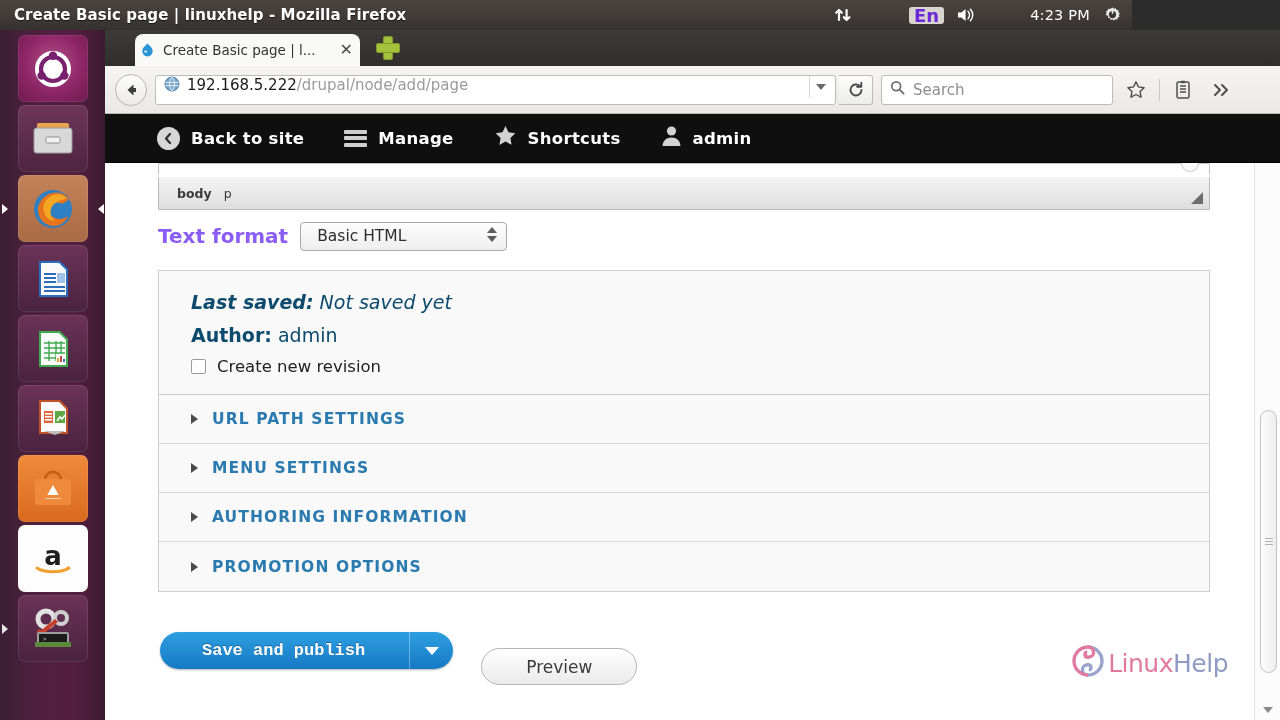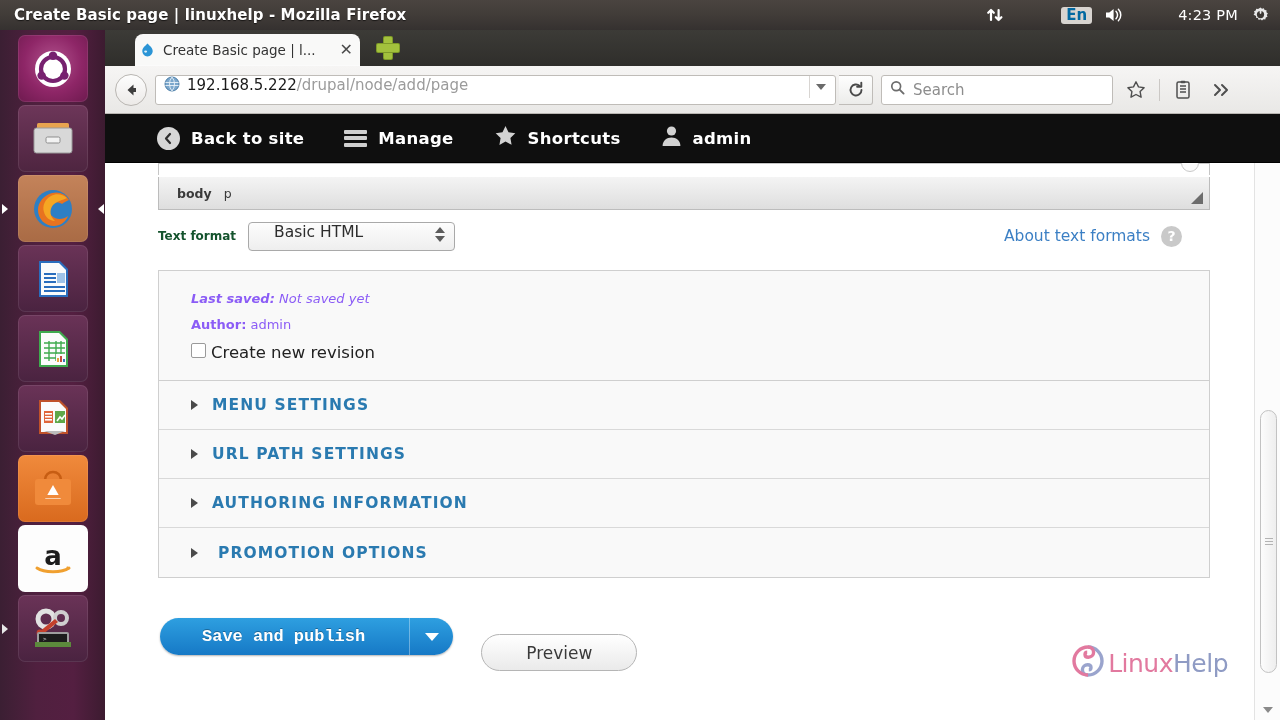--- a/index.html
+++ b/index.html
@@ -14,7 +14,7 @@
 
   
   .top-panel {
-    position: absolute; left: 0; top: 0; width: 1280px; height: 30px;
+    position: absolute; left: 0; top: 0; width: 1132px; height: 30px;
     background: linear-gradient(to bottom, #4a4440 0%, #413c38 50%, #353130 100%);
     display: flex; align-items: center;
   }

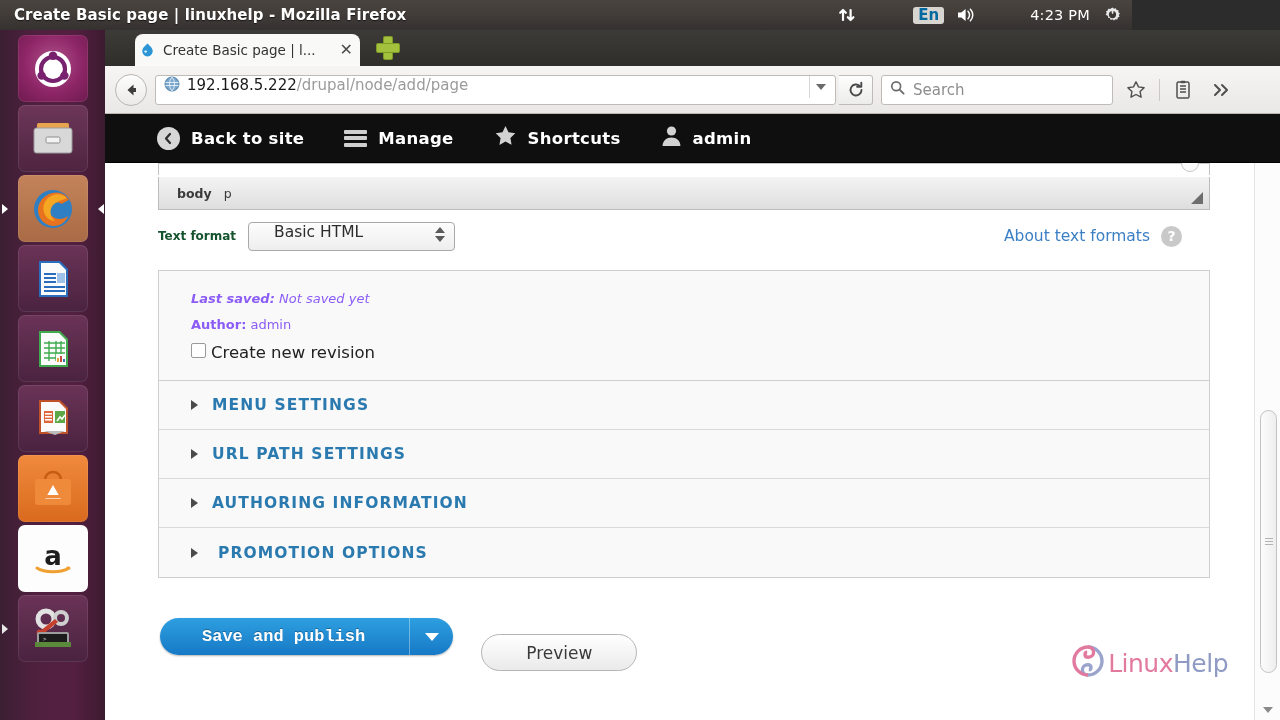--- a/index.html
+++ b/index.html
@@ -28,7 +28,7 @@
   .tray { margin-left: auto; display: flex; align-items: center; gap: 13px; padding-right: 10px; }
   .tray-item { color: #f2f2f2; font-size: 13.5px; display: flex; align-items: center; }
   .kbd-ind {
-    background: #d8d4d0; color: #0369a1; font-size: 15px; font-weight: bold;
+    background: #d8d4d0; color: #6d28d9; font-size: 18px; font-weight: bold;
     border-radius: 3px; padding: 1px 5px; line-height: 15px; margin-left: 44px;
   }
   .clock { color: #ffffff; font-size: 14.5px; letter-spacing: .2px; margin-left: 40px; }

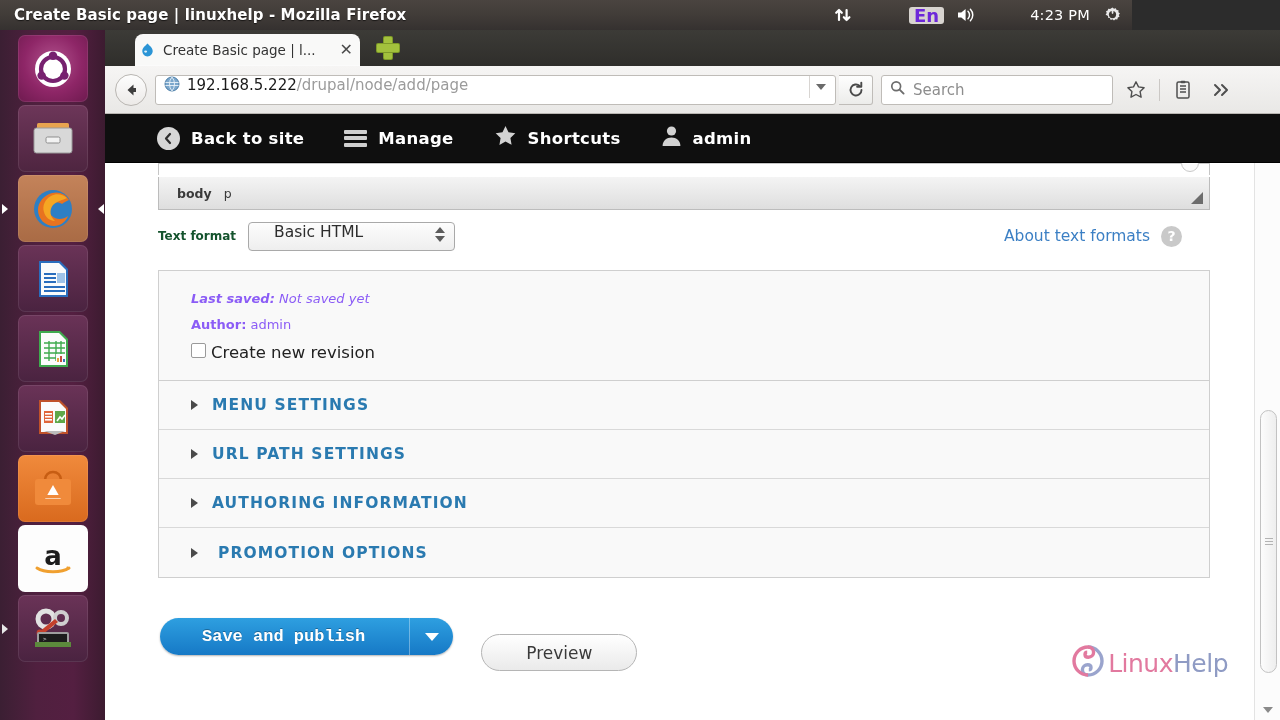--- a/index.html
+++ b/index.html
@@ -190,7 +190,7 @@
   }
 
   .fmt-row { display: flex; align-items: center; height: 52px; position: relative; }
-  .fmt-label { font-size: 12px; font-weight: bold; color: #14532d; margin-right: 12px; }
+  .fmt-label { font-size: 20px; font-weight: bold; color: #8b5cf6; margin-right: 12px; }
   .fmt-select {
     width: 207px; height: 29px; border: 1px solid #a9a9a9; border-radius: 4px;
     background: linear-gradient(to bottom,#fdfdfd,#eeeeee);

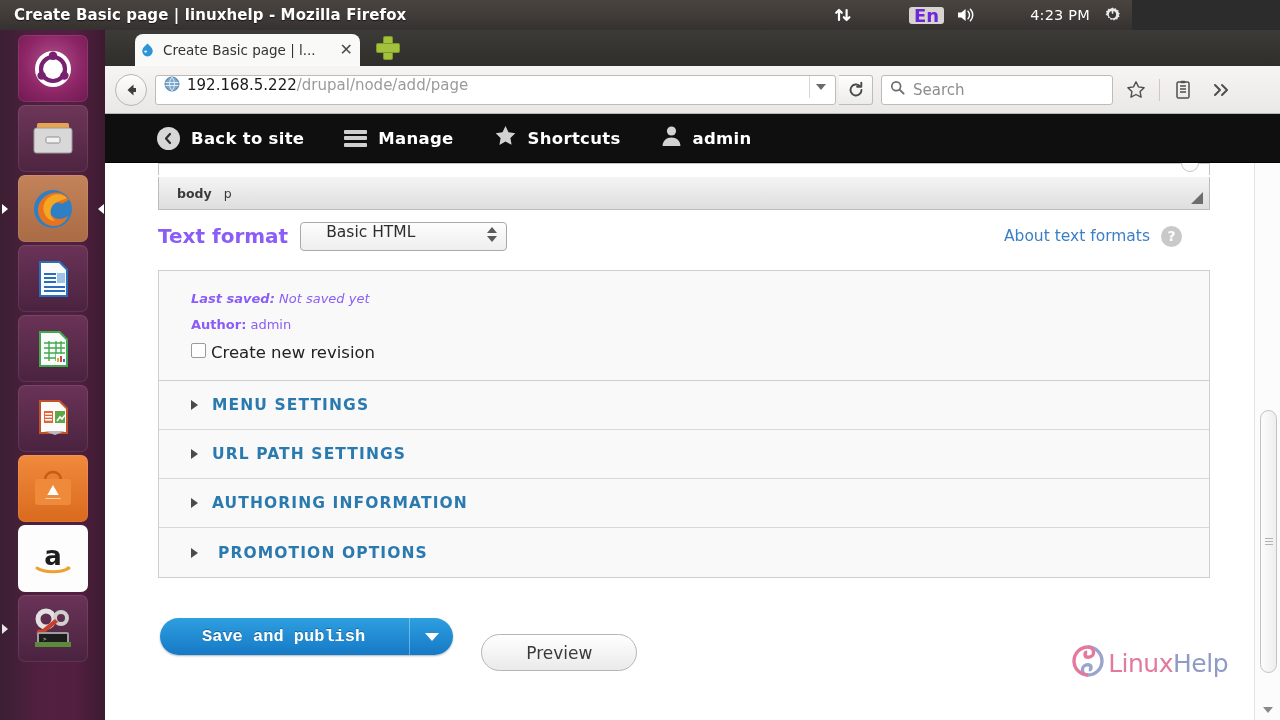--- a/index.html
+++ b/index.html
@@ -194,7 +194,7 @@
   .fmt-select {
     width: 207px; height: 29px; border: 1px solid #a9a9a9; border-radius: 4px;
     background: linear-gradient(to bottom,#fdfdfd,#eeeeee);
-    display: flex; align-items: flex-start; padding: 0 25px; position: relative; cursor: pointer;
+    display: flex; align-items: center; padding: 0 16px; position: relative; cursor: pointer;
   }
   .fmt-select span { font-size: 15.5px; color: #2d2d2d; }
   .spin { position: absolute; right: 9px; top: 50%; margin-top: -9px; display:flex; flex-direction:column; gap:3px; }

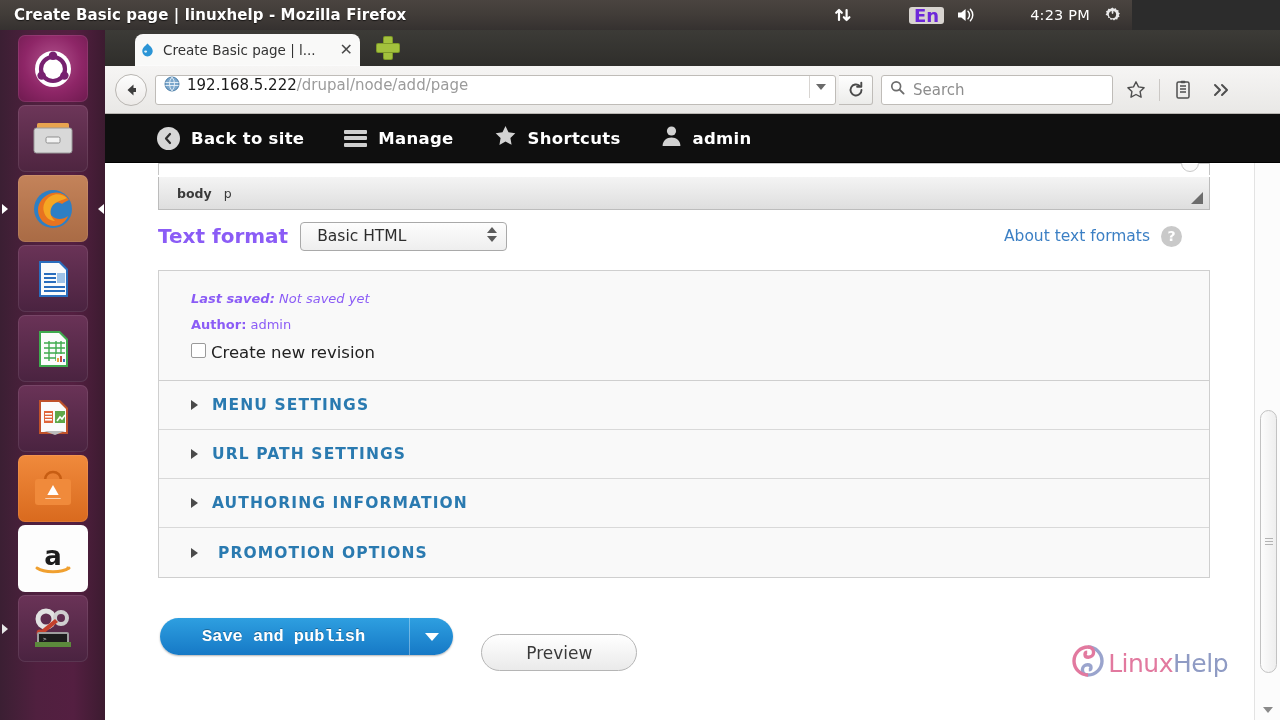--- a/index.html
+++ b/index.html
@@ -540,10 +540,6 @@
                 <i class="dn"></i>
               </span>
           </div>
-          <div class="about-wrap">
-            <span class="about-link">About text formats</span>
-            <span class="help-circle">?</span>
-          </div>
         </div>
 
         <div class="meta-box">

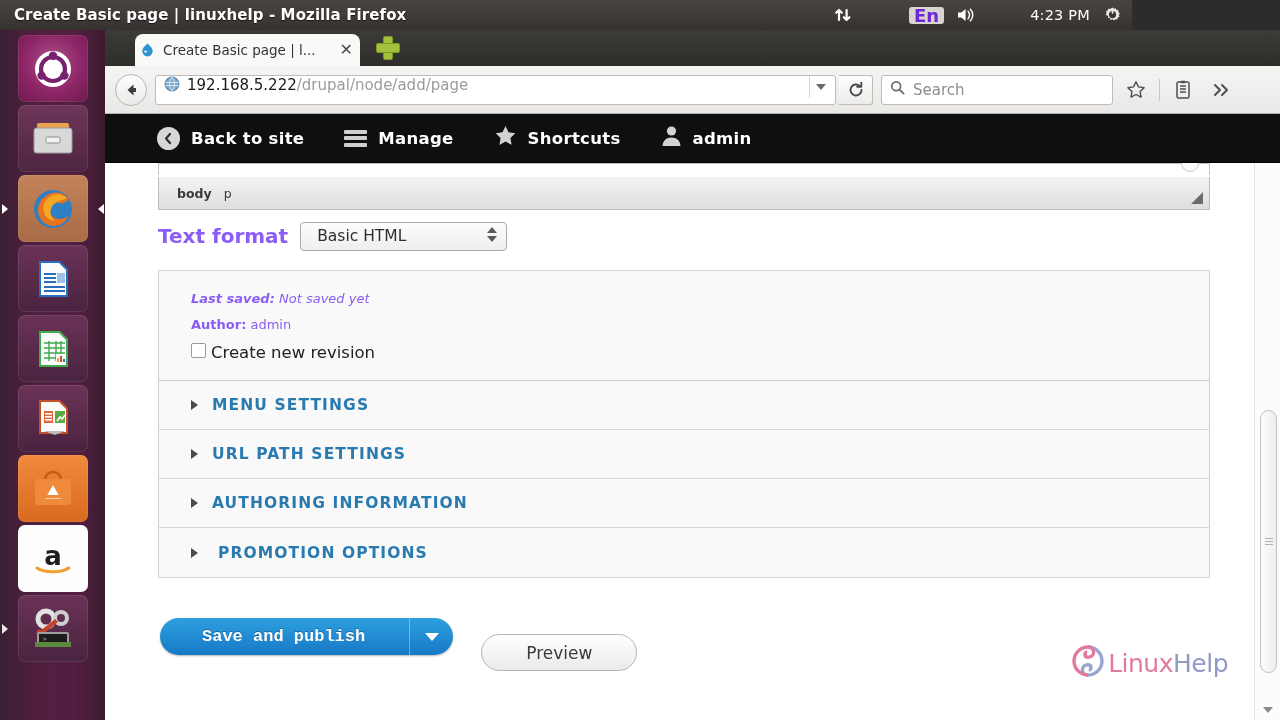--- a/index.html
+++ b/index.html
@@ -213,7 +213,7 @@
     border: 1px solid #cfcfcf; background: #f9f9f9;
     padding: 20px 0 18px 32px; margin-top: 8px;
   }
-  .meta-line { font-size: 13px; color: #8b5cf6; margin-bottom: 11px; }
+  .meta-line { font-size: 19px; color: #0c4a6e; margin-bottom: 11px; }
   .meta-line b { font-weight: bold; }
   .meta-line.saved { font-style: italic; }
   .meta-line.saved b { font-weight: bold; }

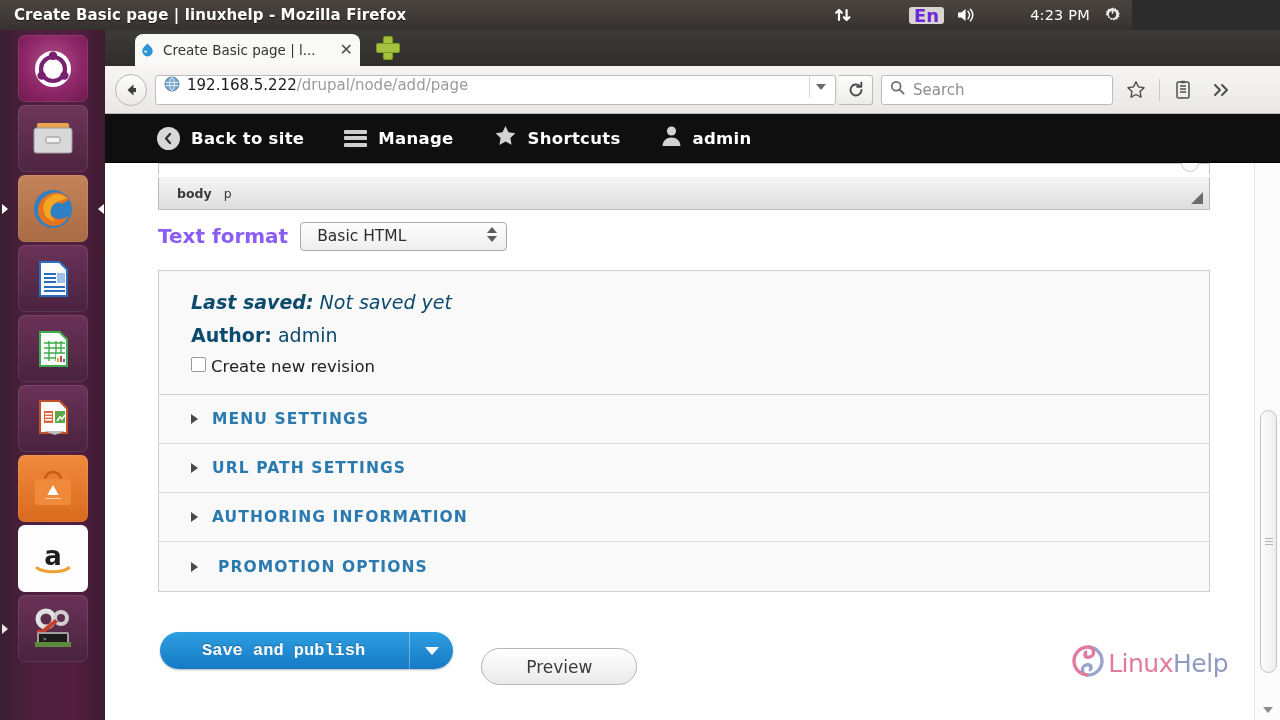--- a/index.html
+++ b/index.html
@@ -217,7 +217,7 @@
   .meta-line b { font-weight: bold; }
   .meta-line.saved { font-style: italic; }
   .meta-line.saved b { font-weight: bold; }
-  .cb-row { display: flex; gap: 5px; }
+  .cb-row { display: flex; align-items: center; gap: 11px; }
   .checkbox {
     width: 15px; height: 15px; border: 1px solid #9a9a9a; background: #fff; border-radius: 2px;
     flex: none; cursor: pointer;

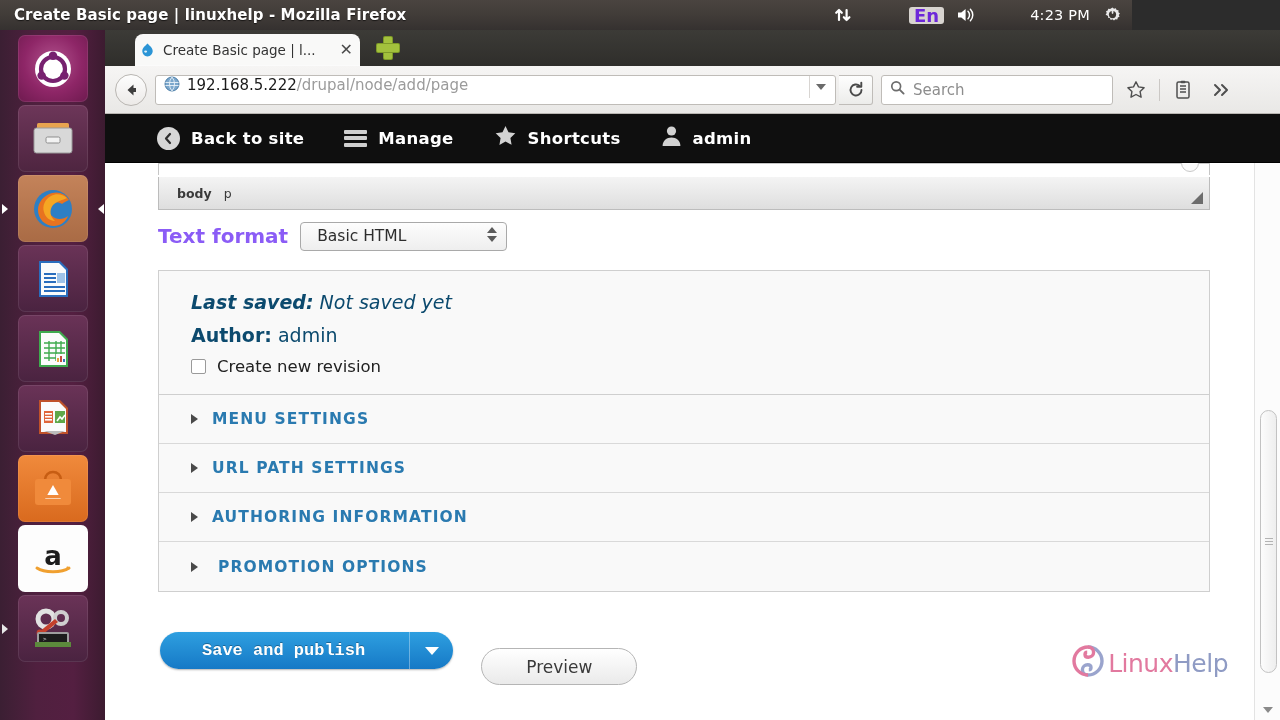--- a/index.html
+++ b/index.html
@@ -560,11 +560,11 @@
         <div class="accordion">
           <div class="acc-row">
             <span class="acc-arrow"></span>
-            <span class="acc-title">MENU SETTINGS</span>
+            <span class="acc-title">URL PATH SETTINGS</span>
           </div>
           <div class="acc-row">
             <span class="acc-arrow"></span>
-            <span class="acc-title">URL PATH SETTINGS</span>
+            <span class="acc-title">MENU SETTINGS</span>
           </div>
           <div class="acc-row">
             <span class="acc-arrow"></span>

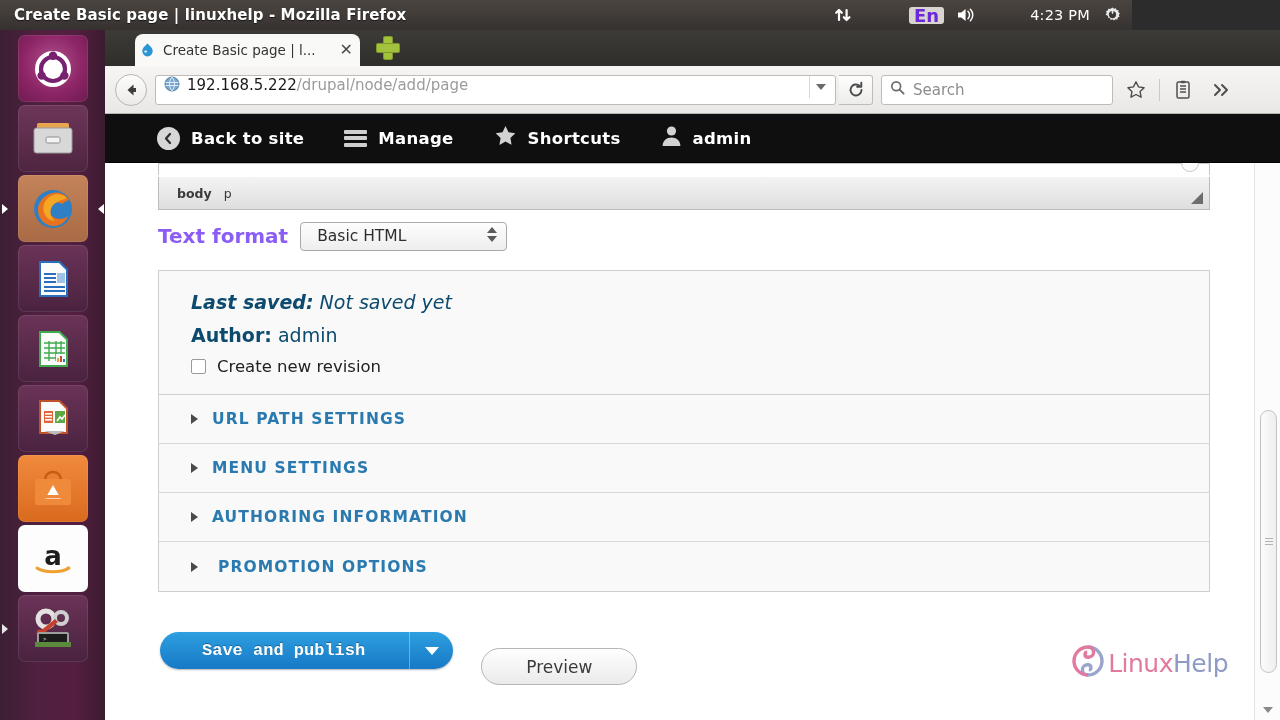--- a/index.html
+++ b/index.html
@@ -229,7 +229,7 @@
     height: 49px; display: flex; align-items: center; padding-left: 32px;
     border-bottom: 1px solid #d9d9d9; cursor: pointer;
   }
-  .acc-row:last-child { border-bottom: none; gap: 6px; }
+  .acc-row:last-child { border-bottom: none; }
   .acc-arrow { width: 0; height: 0; border-top: 5px solid transparent; border-bottom: 5px solid transparent;
                border-left: 7px solid #4a4a4a; margin-right: 14px; flex: none; }
   .acc-title { font-size: 15.5px; font-weight: bold; color: #2a7ab0; letter-spacing: 1.1px; }

